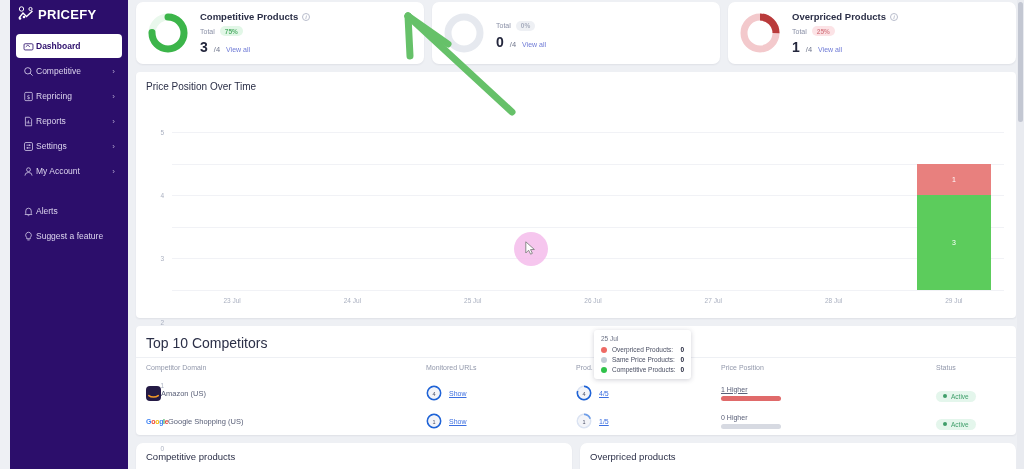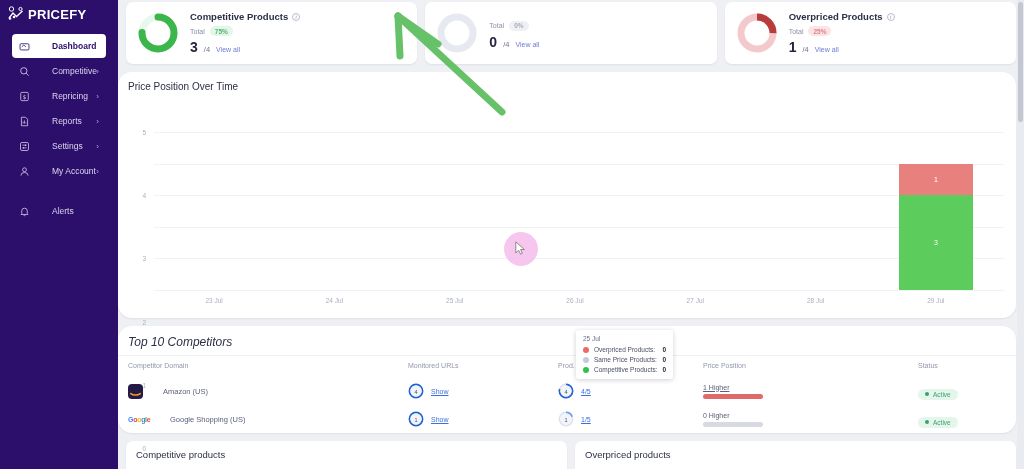--- a/index.html
+++ b/index.html
@@ -9,7 +9,7 @@
     font-family: "Liberation Sans", sans-serif;
     background: #eef0f4;
   }
-  .app { position: relative; width: 1024px; height: 440px; display: flex; }
+  .app { position: relative; width: 1024px; height: 440px; display: flex; padding-left: 10px; }
 
   
   .sidebar {

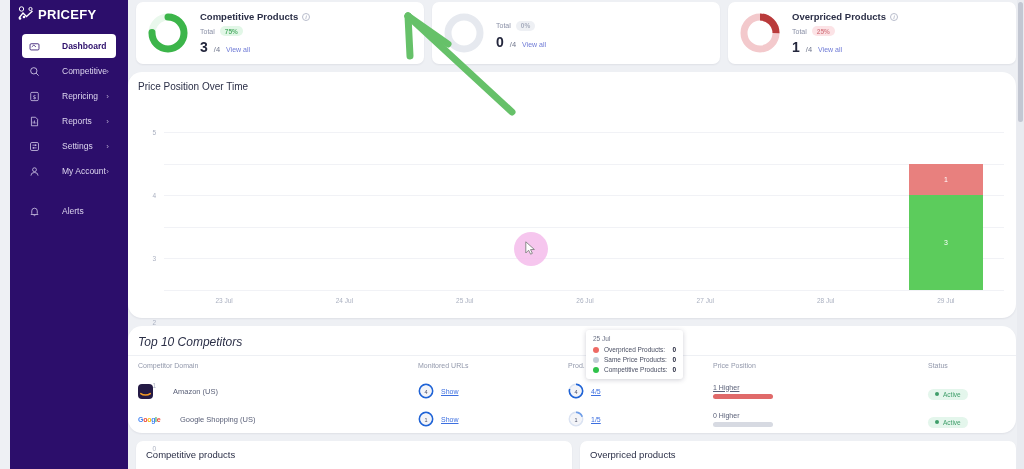--- a/index.html
+++ b/index.html
@@ -25,8 +25,8 @@
   .brand-name { font-size: 13px; font-weight: bold; letter-spacing: .3px; color:#fff; }
   .nav { margin-top: 4px; }
   .nav-item {
-    display: flex; align-items: center; gap: 22px;
-    height: 24px; margin: 1px 12px; padding: 0 7px;
+    display: flex; align-items: center; gap: 2px;
+    height: 24px; margin: 1px 6px; padding: 0 7px;
     border-radius: 4px;
     font-size: 8.5px; color: #ddd6ef; position: relative; text-align: right;
   }

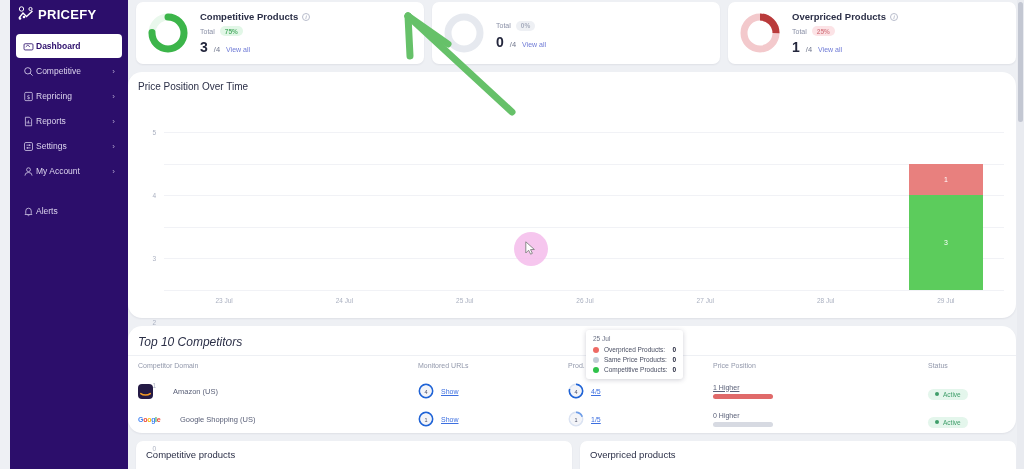--- a/index.html
+++ b/index.html
@@ -65,7 +65,7 @@
 
   
   .panel {
-    background: #ffffff; border-radius: 14px; margin: 8px 8px 0 0;
+    background: #ffffff; border-radius: 4px; margin: 8px 8px 0 8px;
     box-shadow: 0 1px 2px rgba(30,30,60,.07);
   }
   .panel-title { font-size: 10px; color: #2b2f47; padding: 9px 10px 4px 10px; }

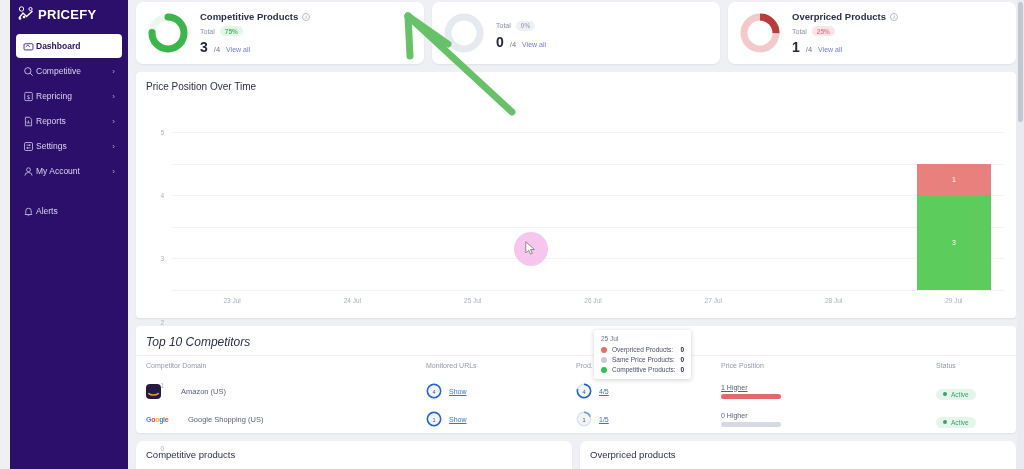--- a/index.html
+++ b/index.html
@@ -234,6 +234,15 @@
         <span class="lbl">Alerts</span>
       </div>
 
+      <div class="nav-item">
+        <span class="ic">
+          <svg width="11" height="11" viewBox="0 0 16 16">
+              <path d="M8 1.8 A4.3 4.3 0 0 0 5.3 9.3 V11.2 H10.7 V9.3 A4.3 4.3 0 0 0 8 1.8 Z" fill="none" stroke="currentColor" stroke-width="1.1"></path>
+              <path d="M6.3 13 H9.7" stroke="currentColor" stroke-width="1.1"></path>
+            </svg>
+        </span>
+        <span class="lbl">Suggest a feature</span>
+      </div>
     </nav>
   </aside>
 

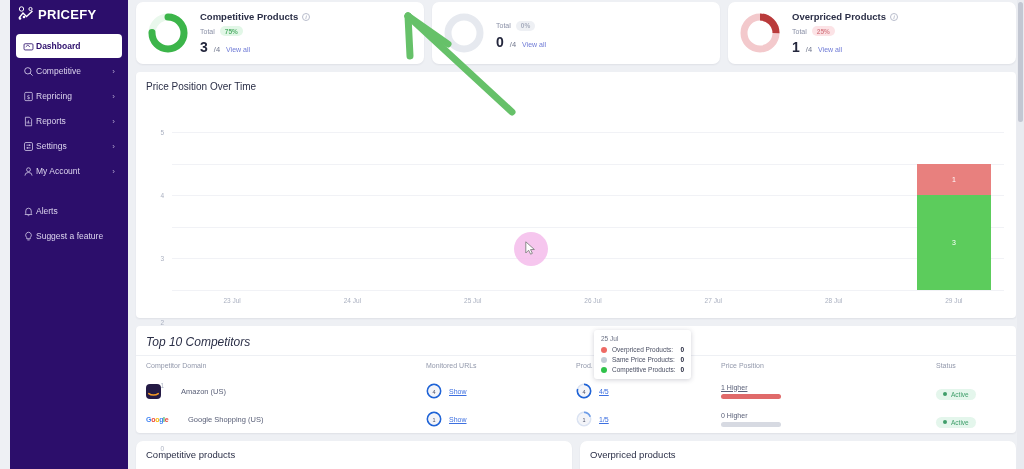--- a/index.html
+++ b/index.html
@@ -93,7 +93,7 @@
   .tt-val { font-size: 6.5px; color: #23263c; font-weight: bold; }
 
   
-  .tbl-title { font-size: 12px; color: #2b2f47; padding: 9px 10px 6px 10px; font-style: italic; }
+  .tbl-title { font-size: 14px; color: #2b2f47; padding: 9px 10px 6px 10px; }
   .tbl { width: 100%; border-collapse: collapse; }
   .tbl th {
     text-align: left; font-size: 7px; font-weight: normal; color: #9298ab;

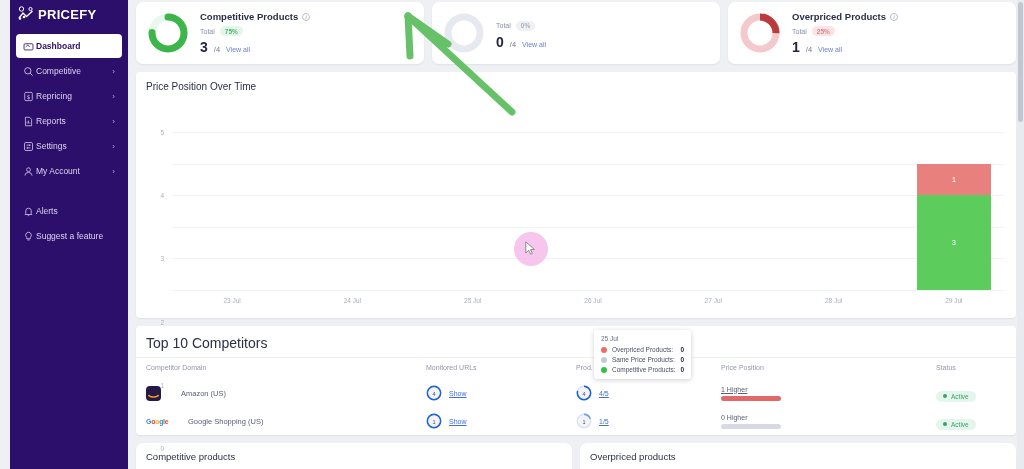--- a/index.html
+++ b/index.html
@@ -100,7 +100,7 @@
     padding: 6px 6px 8px 10px; border-top: 1px solid #eef0f4;
   }
   .tbl td { padding: 5px 6px 5px 10px; vertical-align: middle; }
-  .dom-cell { display: flex; align-items: center; gap: 20px; }
+  .dom-cell { display: flex; align-items: center; gap: 0; }
   .dom-name { font-size: 7.5px; color: #5a6078; white-space: nowrap; }
   .fav { width: 15px; height: 15px; flex: 0 0 15px; border-radius: 4px; position: relative; }
   .fav.amazon { background: #241a45; }

